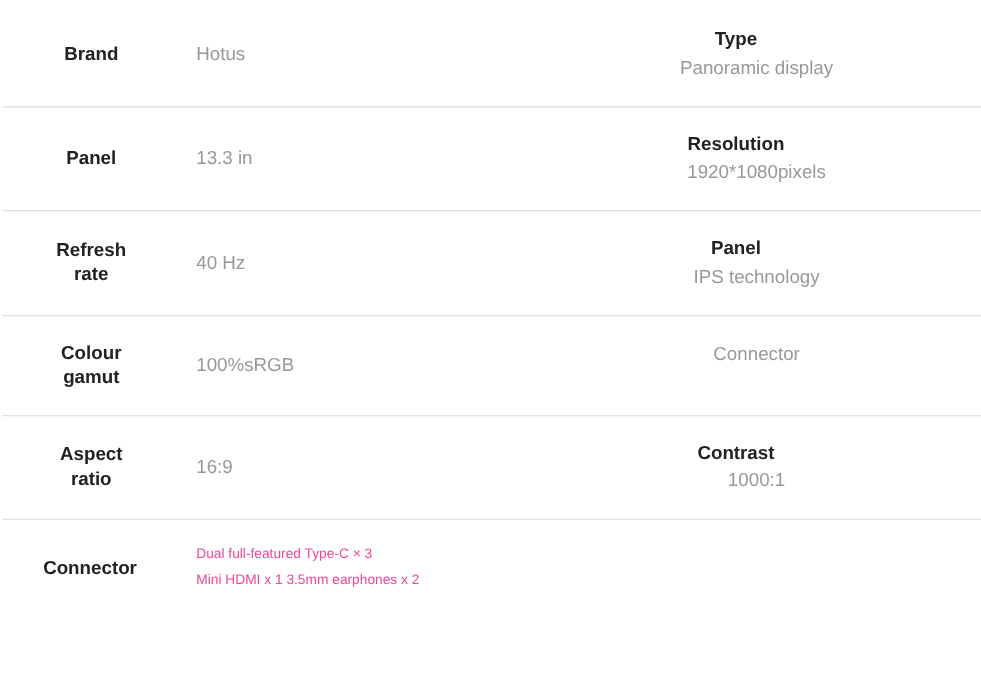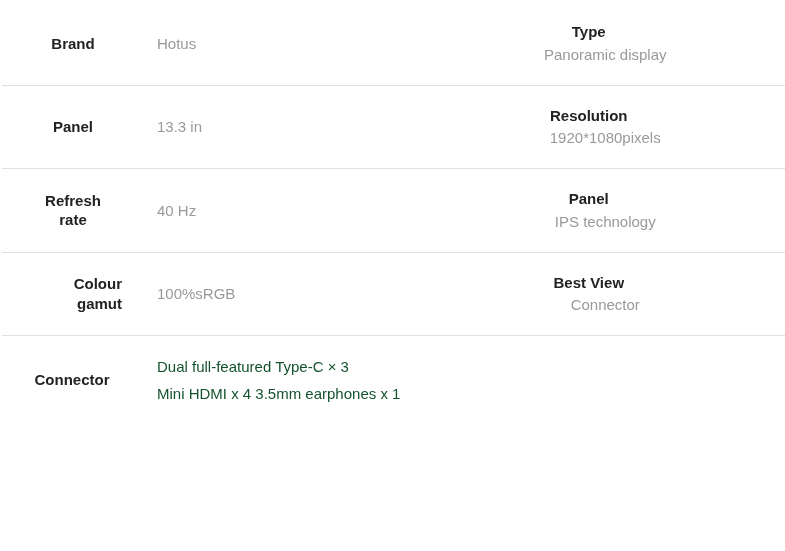--- a/index.html
+++ b/index.html
@@ -125,7 +125,7 @@
     </div>
     <div class="spec-row">
       <div class="spec-half">
-        <div class="spec-label" style="white-space: pre-line; text-align: right;">Colour
+        <div class="spec-label" style="white-space: pre-line;">Colour
 gamut</div>
         <div class="spec-value">100%sRGB</div>
       </div>

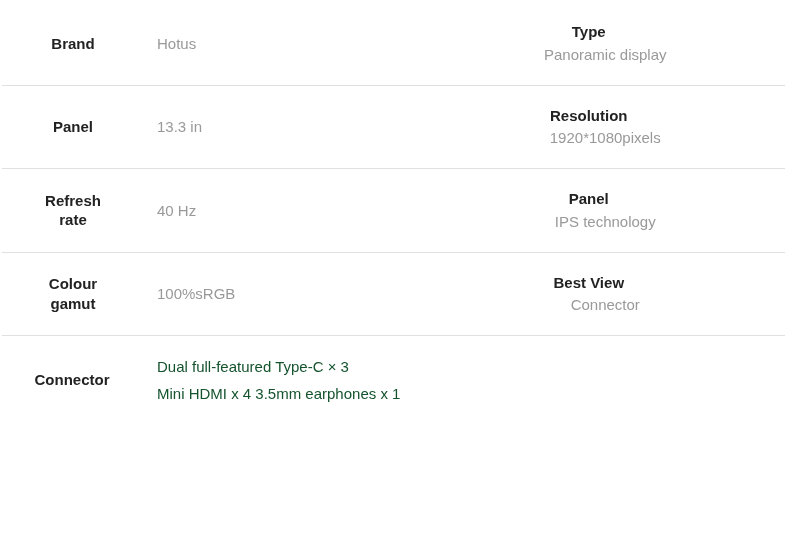--- a/index.html
+++ b/index.html
@@ -130,7 +130,6 @@
         <div class="spec-value">100%sRGB</div>
       </div>
       <div class="spec-half">
-        <div class="spec-label" style="white-space: pre-line;">Best View</div>
         <div class="spec-value">Connector</div>
       </div>
     </div>

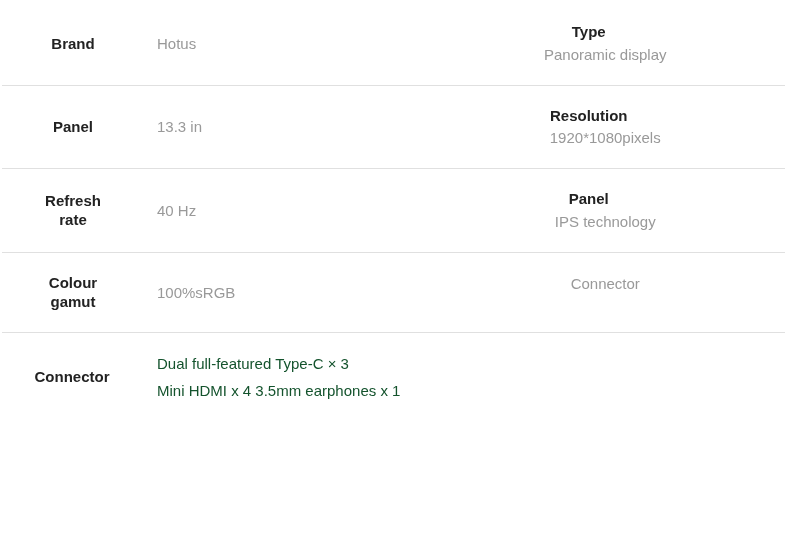--- a/index.html
+++ b/index.html
@@ -133,6 +133,17 @@
         <div class="spec-value">Connector</div>
       </div>
     </div>
+    <div class="spec-row">
+      <div class="spec-half">
+        <div class="spec-label" style="white-space: pre-line;">Aspect
+ratio</div>
+        <div class="spec-value">16:9</div>
+      </div>
+      <div class="spec-half">
+        <div class="spec-label" style="white-space: pre-line;">Contrast</div>
+        <div class="spec-value">1000:1</div>
+      </div>
+    </div>
     <div class="spec-row-full">
       <div class="spec-label">Connector</div>
       <div class="spec-value">

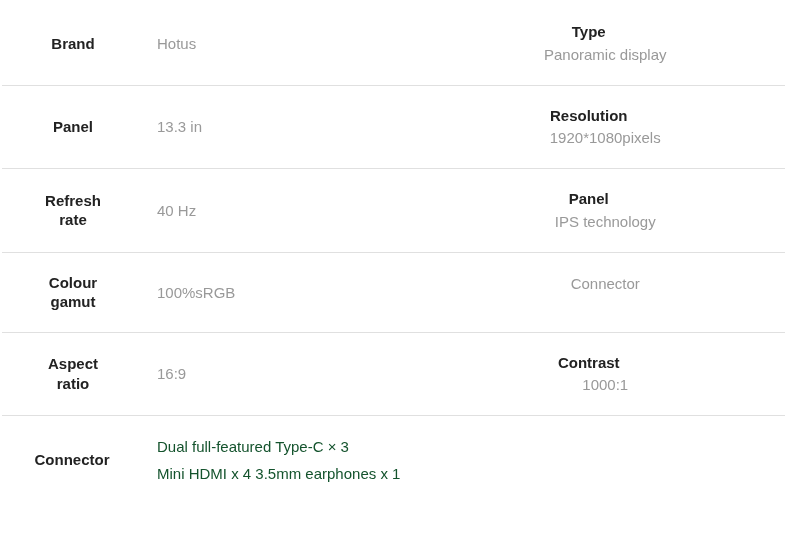--- a/index.html
+++ b/index.html
@@ -83,8 +83,8 @@
     }
 
     .connector-line {
-      font-size: 15px;
-      color: #14532d;
+      font-size: 11px;
+      color: #ec4899;
     }
   </style>
 </head>

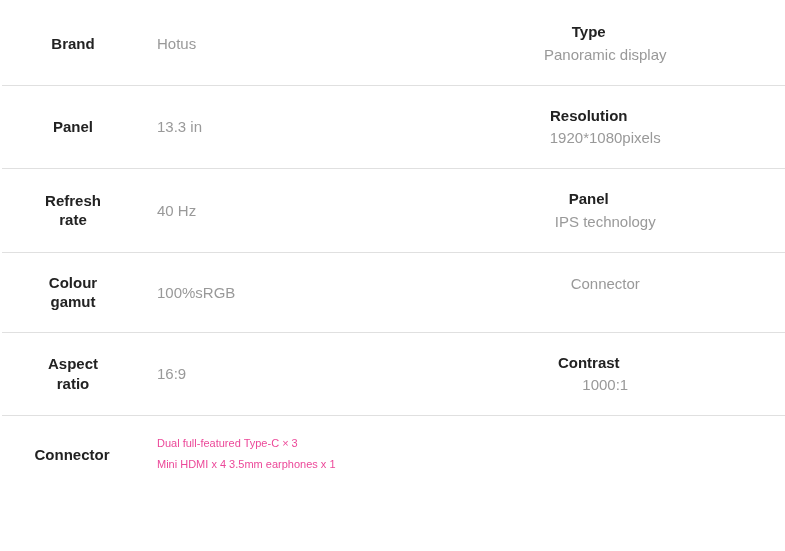--- a/index.html
+++ b/index.html
@@ -148,7 +148,7 @@
       <div class="spec-label">Connector</div>
       <div class="spec-value">
         <div class="connector-line">Dual full-featured Type-C × 3</div>
-        <div class="connector-line">Mini HDMI x 4    3.5mm earphones x 1</div>
+        <div class="connector-line">Mini HDMI x 1    3.5mm earphones x 2</div>
       </div>
     </div>
   </div>

